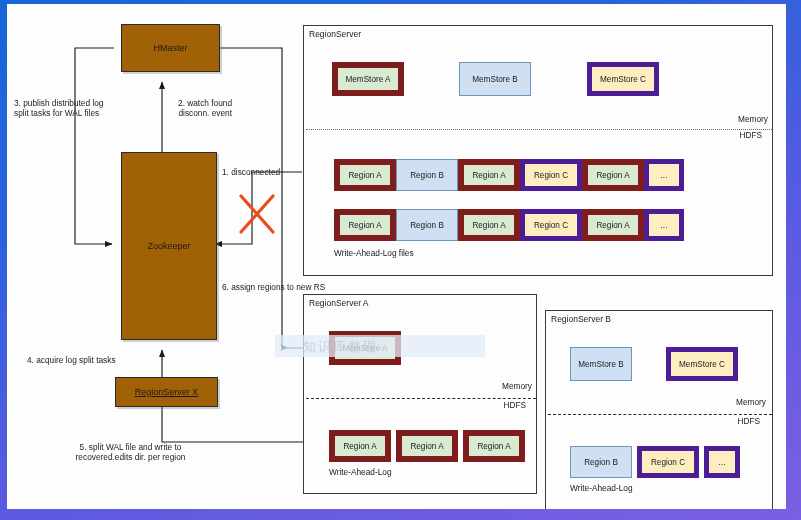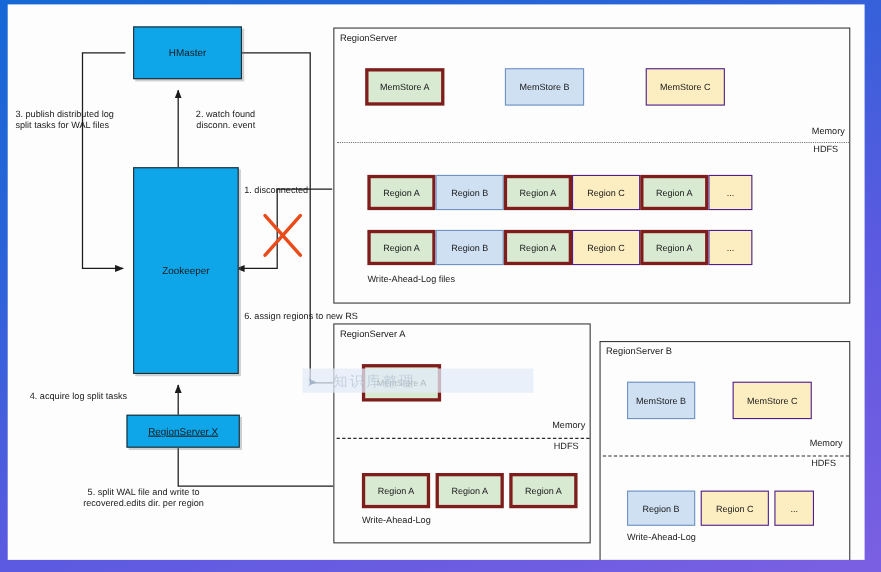--- a/index.html
+++ b/index.html
@@ -31,7 +31,7 @@
     line-height:1.15;
   }
   .plain-box{
-    background:#0ea5e9;
+    background:#a16207;
     border:1.2px solid #2b2b2b;
     box-shadow:2px 2px 0 rgba(120,120,120,.35);
   }

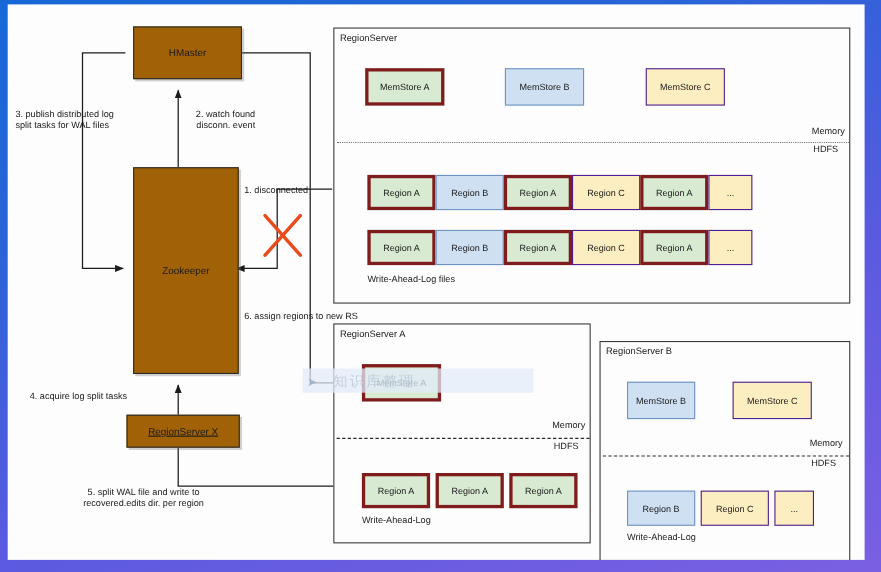--- a/index.html
+++ b/index.html
@@ -54,7 +54,7 @@
     font-size:8.2px;color:#1a1a1a;
     white-space:nowrap;
   }
-  .c-green{background:#d9ead3;border:3px solid #7f1d1d;}
+  .c-green{background:#d9ead3;border:6px solid #7f1d1d;}
   .c-blue {background:#cfe0f3;border:1px solid #6f93c4;}
   .c-yellow{background:#fdeec2;border:1px solid #4c1d95;}
   .lbl{

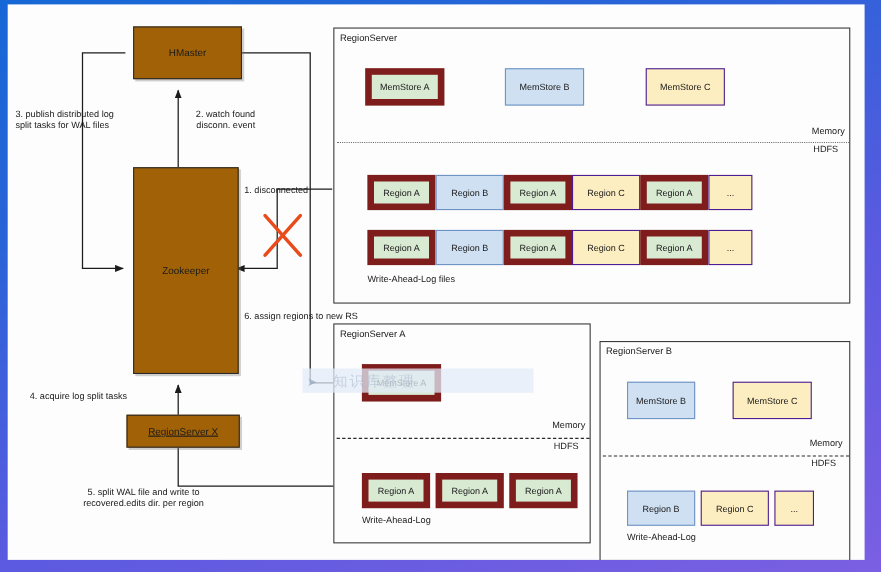--- a/index.html
+++ b/index.html
@@ -56,7 +56,7 @@
   }
   .c-green{background:#d9ead3;border:6px solid #7f1d1d;}
   .c-blue {background:#cfe0f3;border:1px solid #6f93c4;}
-  .c-yellow{background:#fdeec2;border:1px solid #4c1d95;}
+  .c-yellow{background:#fdeec2;border:5px solid #4c1d95;}
   .lbl{
     position:absolute;
     font-size:8.3px;color:#1b1b1b;

